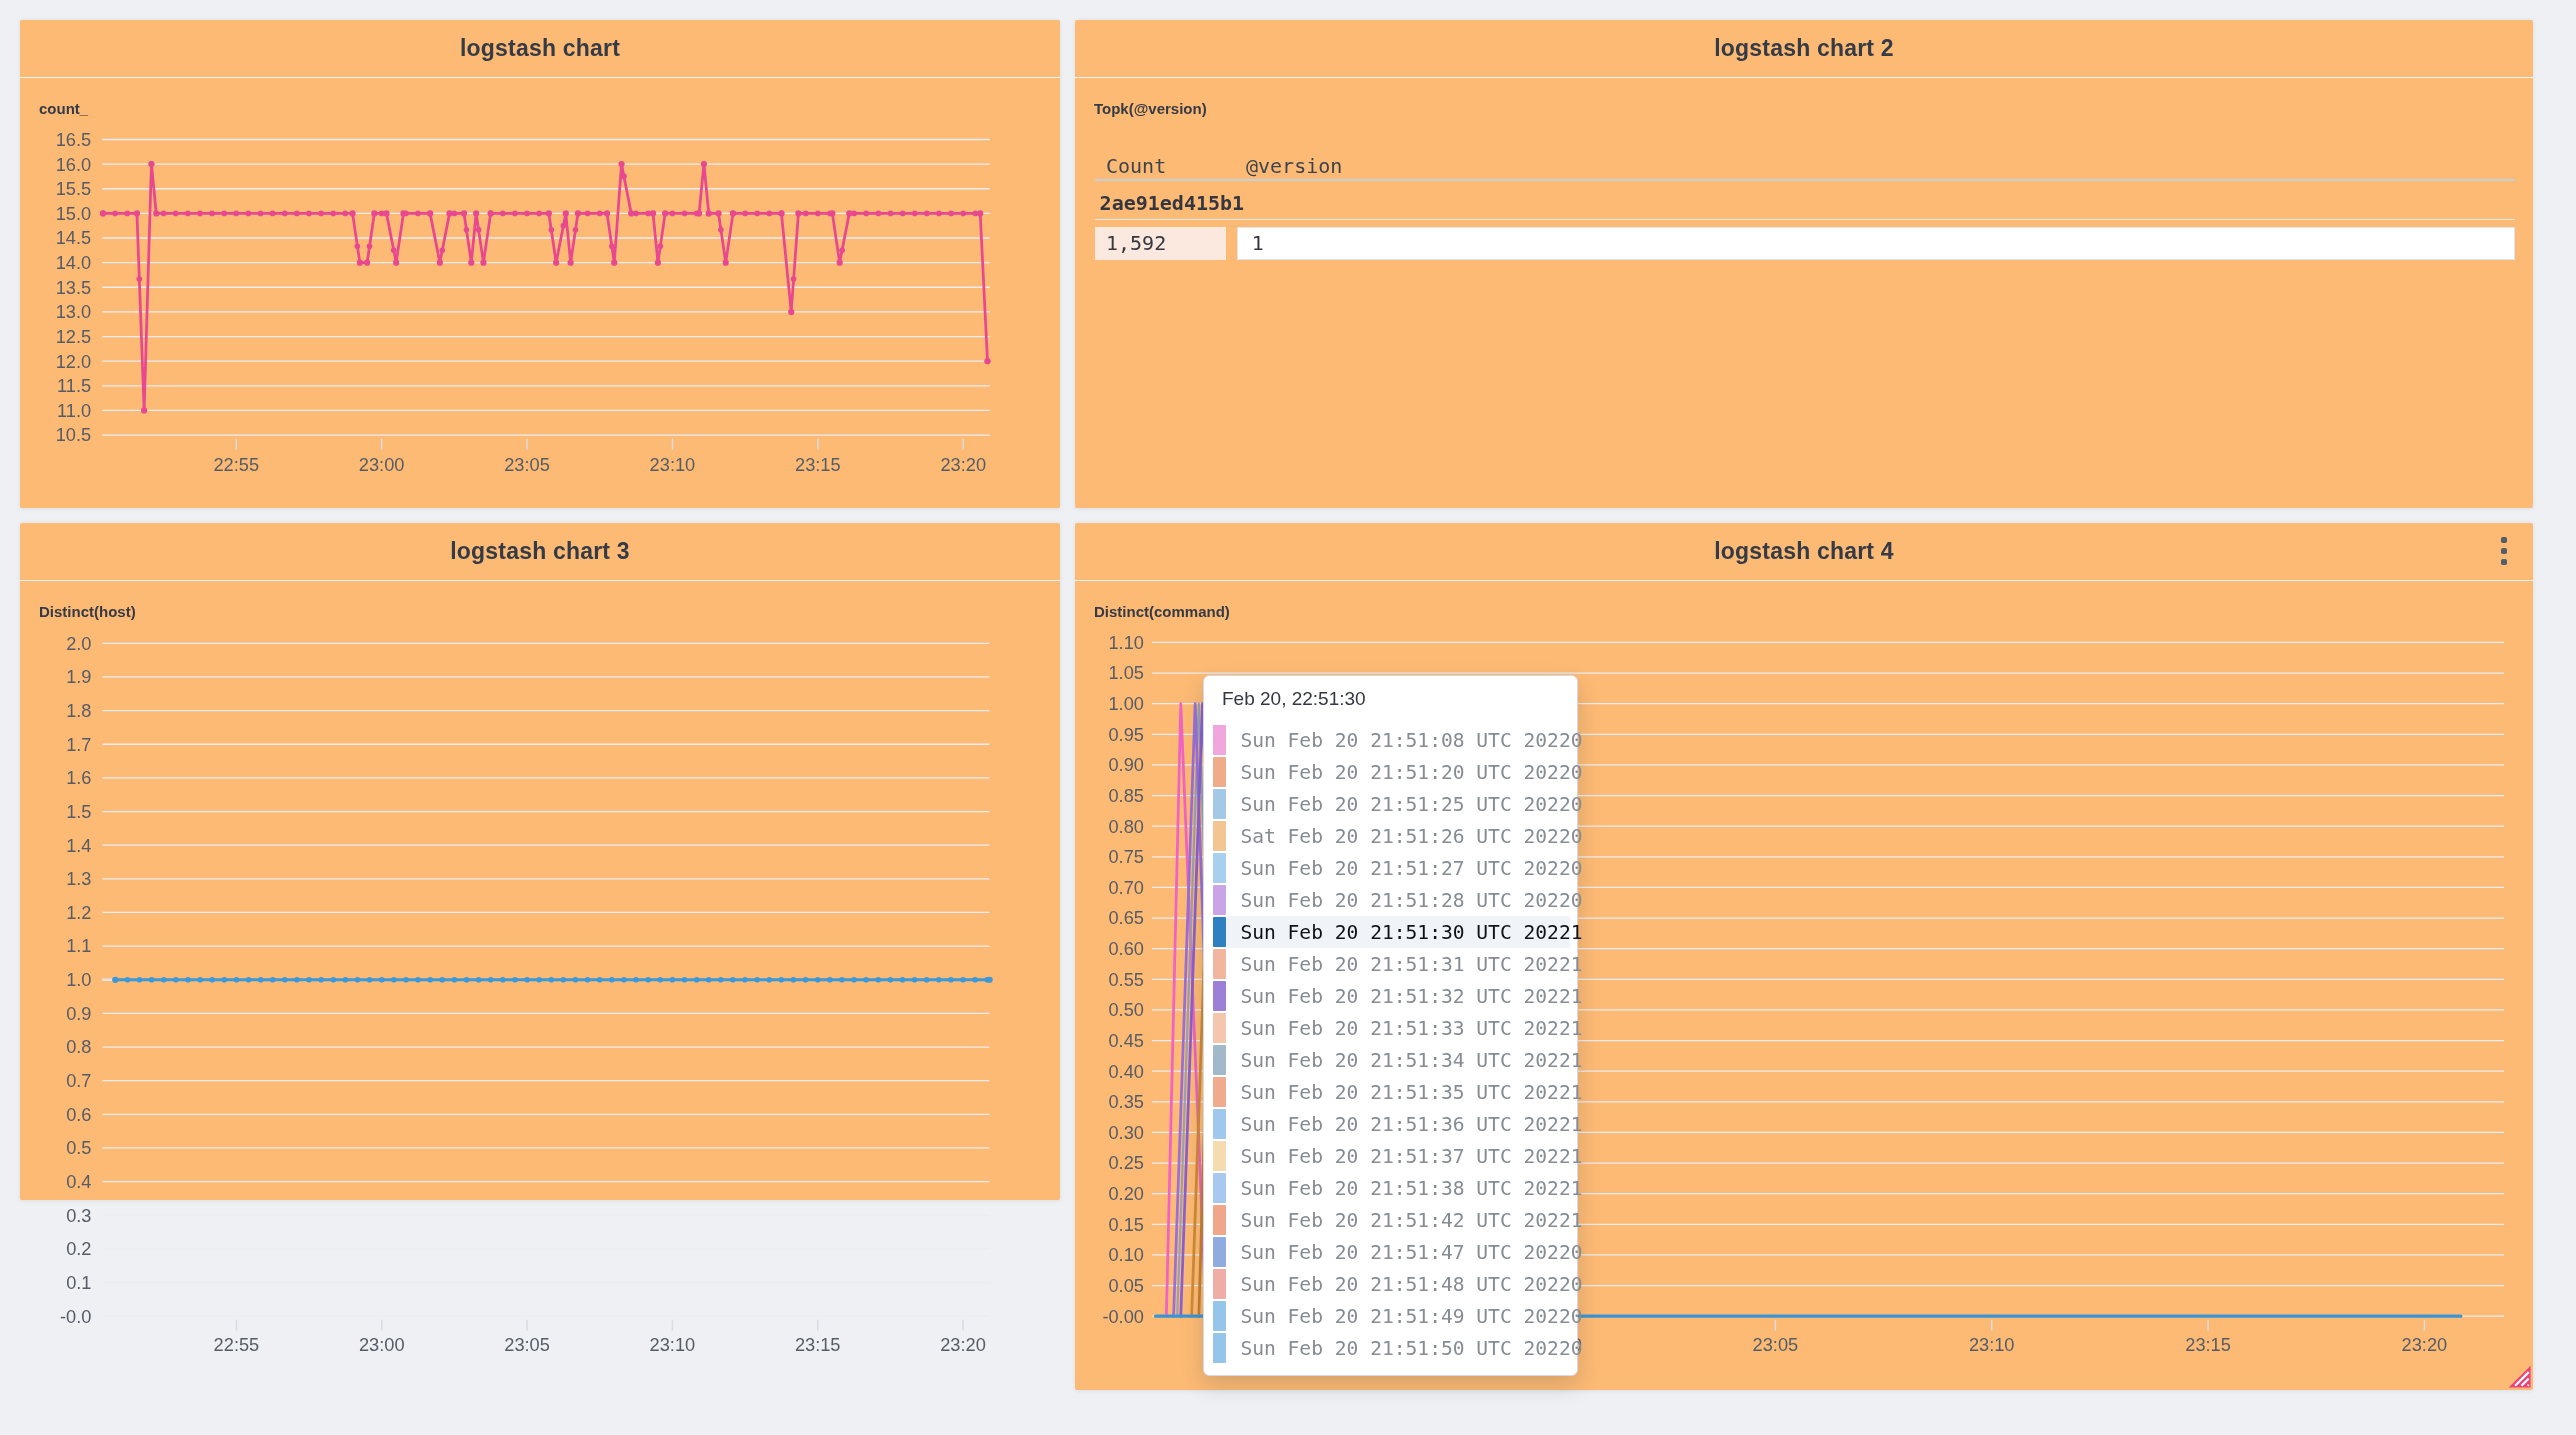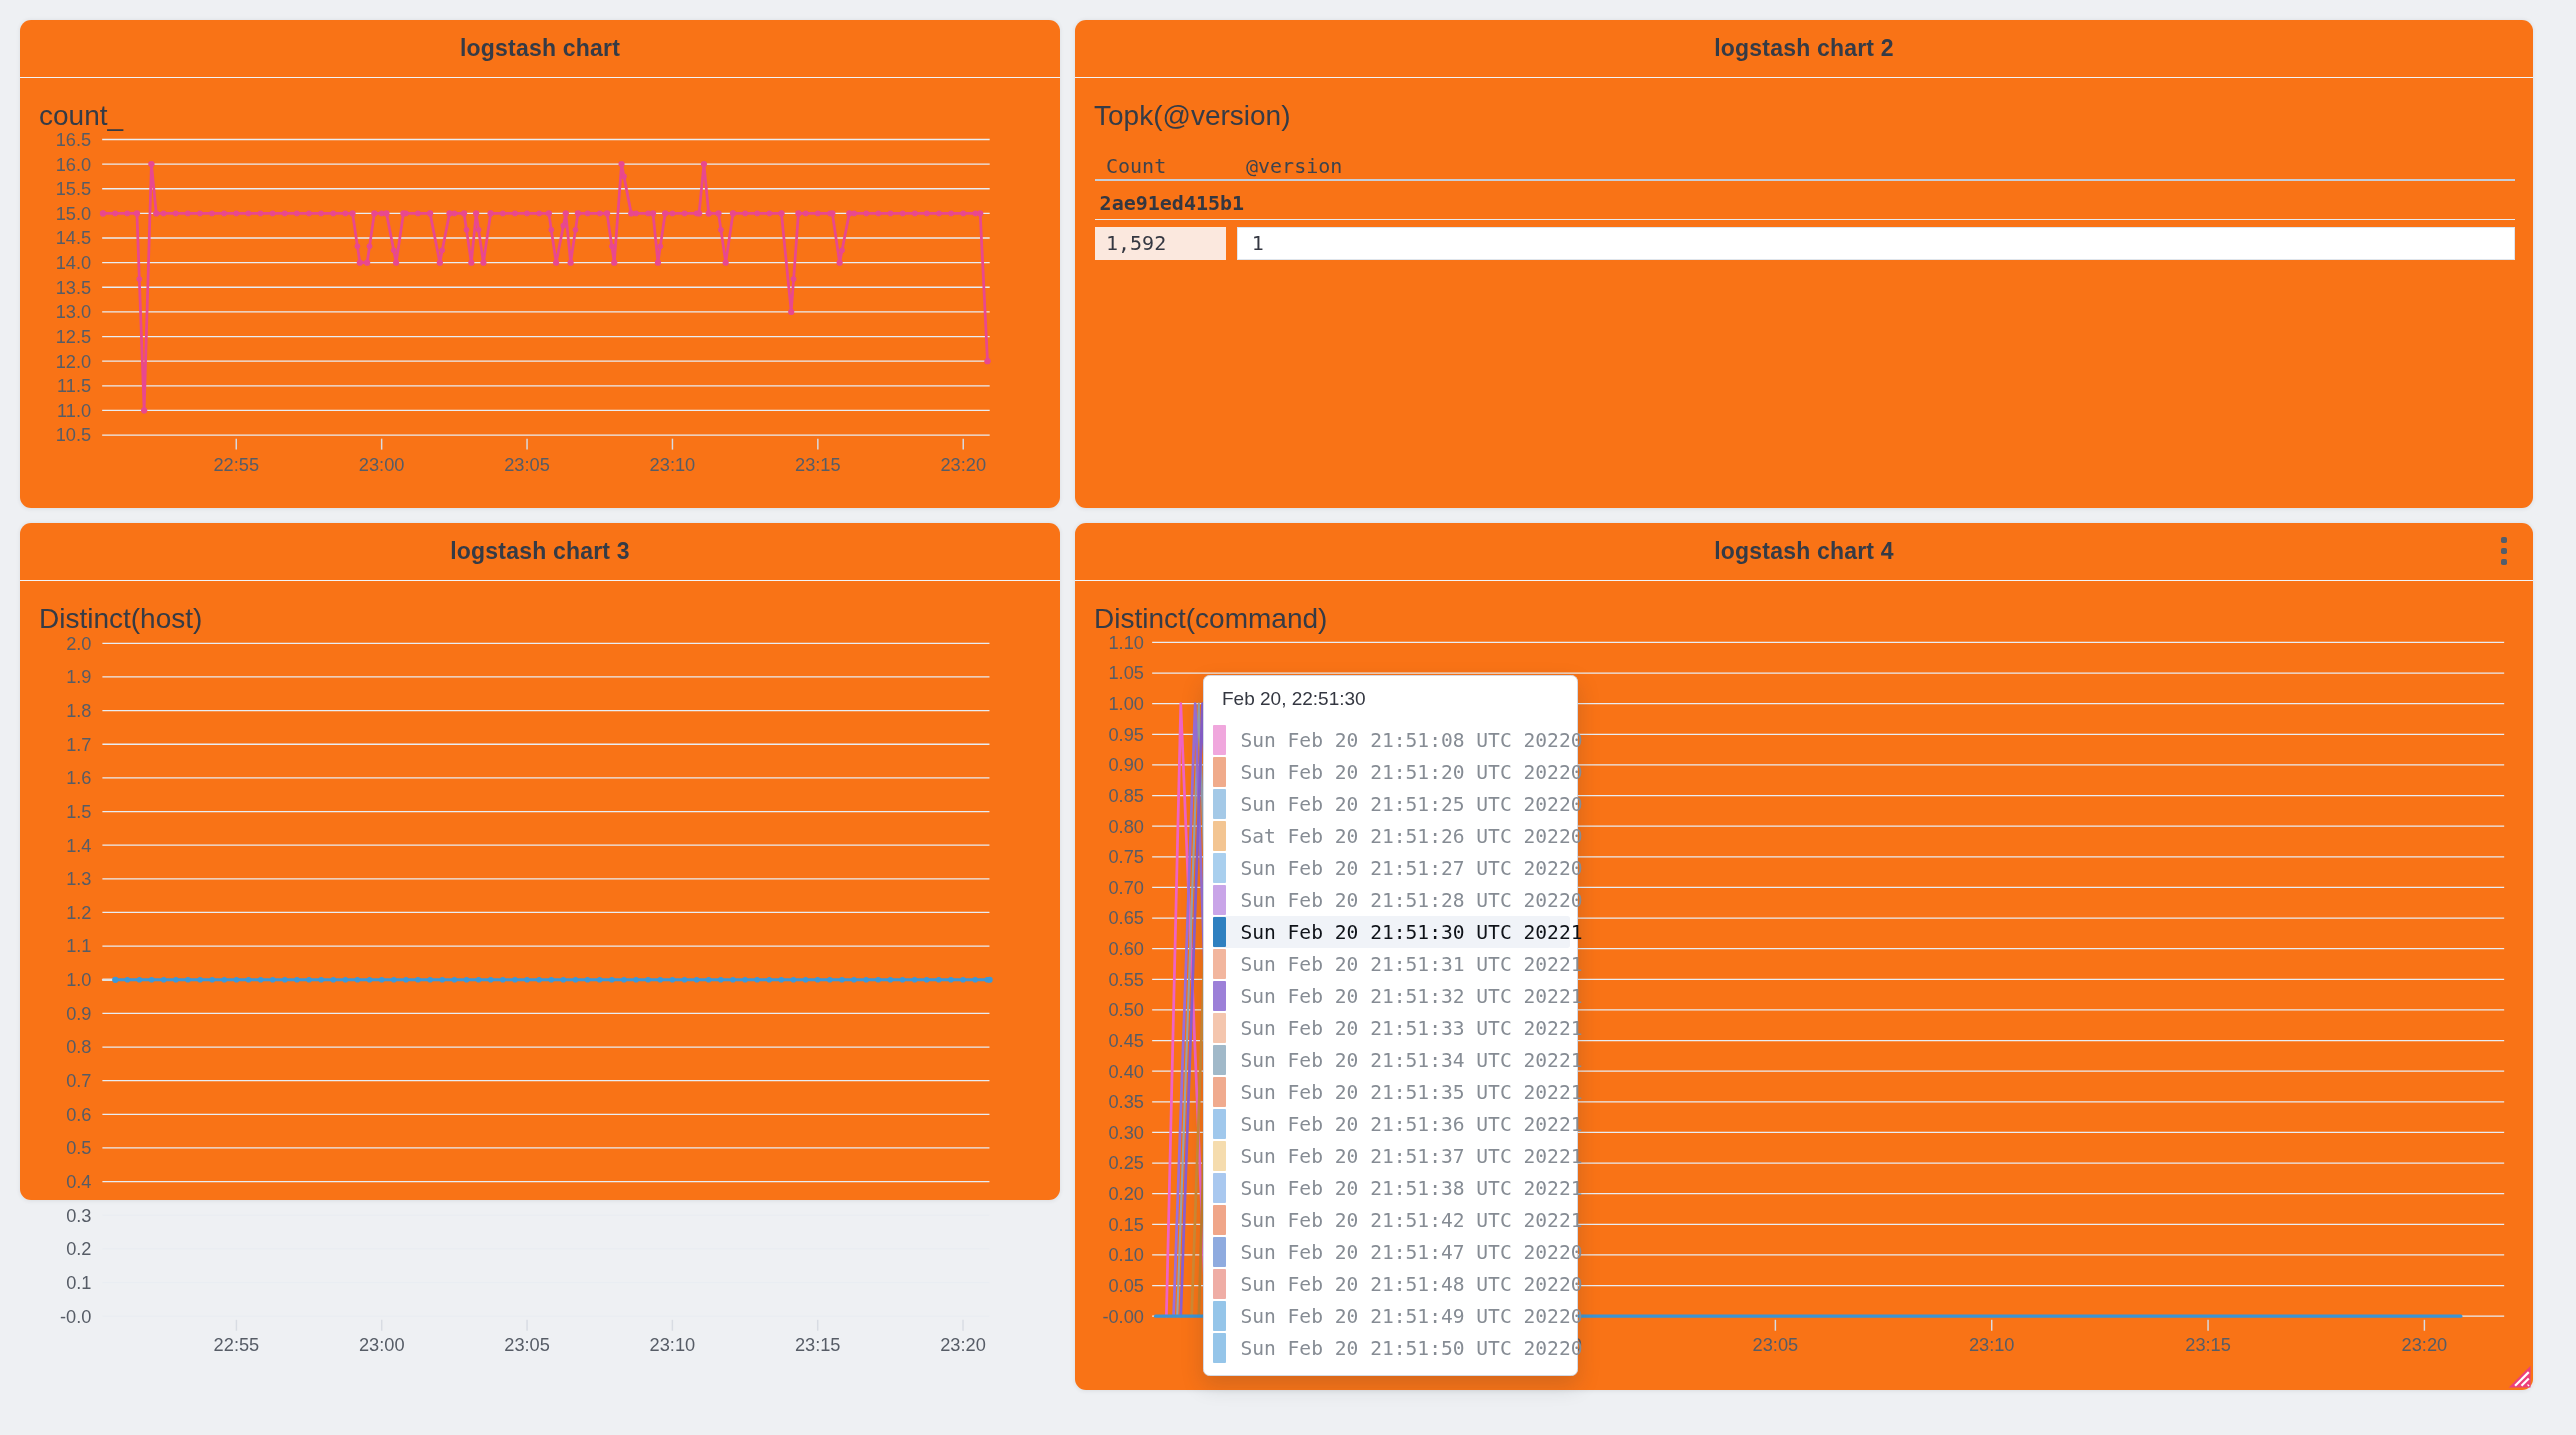--- a/index.html
+++ b/index.html
@@ -10,7 +10,7 @@
     overflow:hidden;
   }
   .panel{
-    position:absolute;background:#f97316;border-radius:11px;
+    position:absolute;background:#fdba74;border-radius:2px;
     box-shadow:0 0.9px 4.6px rgba(35,44,56,.09);
   }
   #p1{left:20px;top:20px;width:1040px;height:488px}

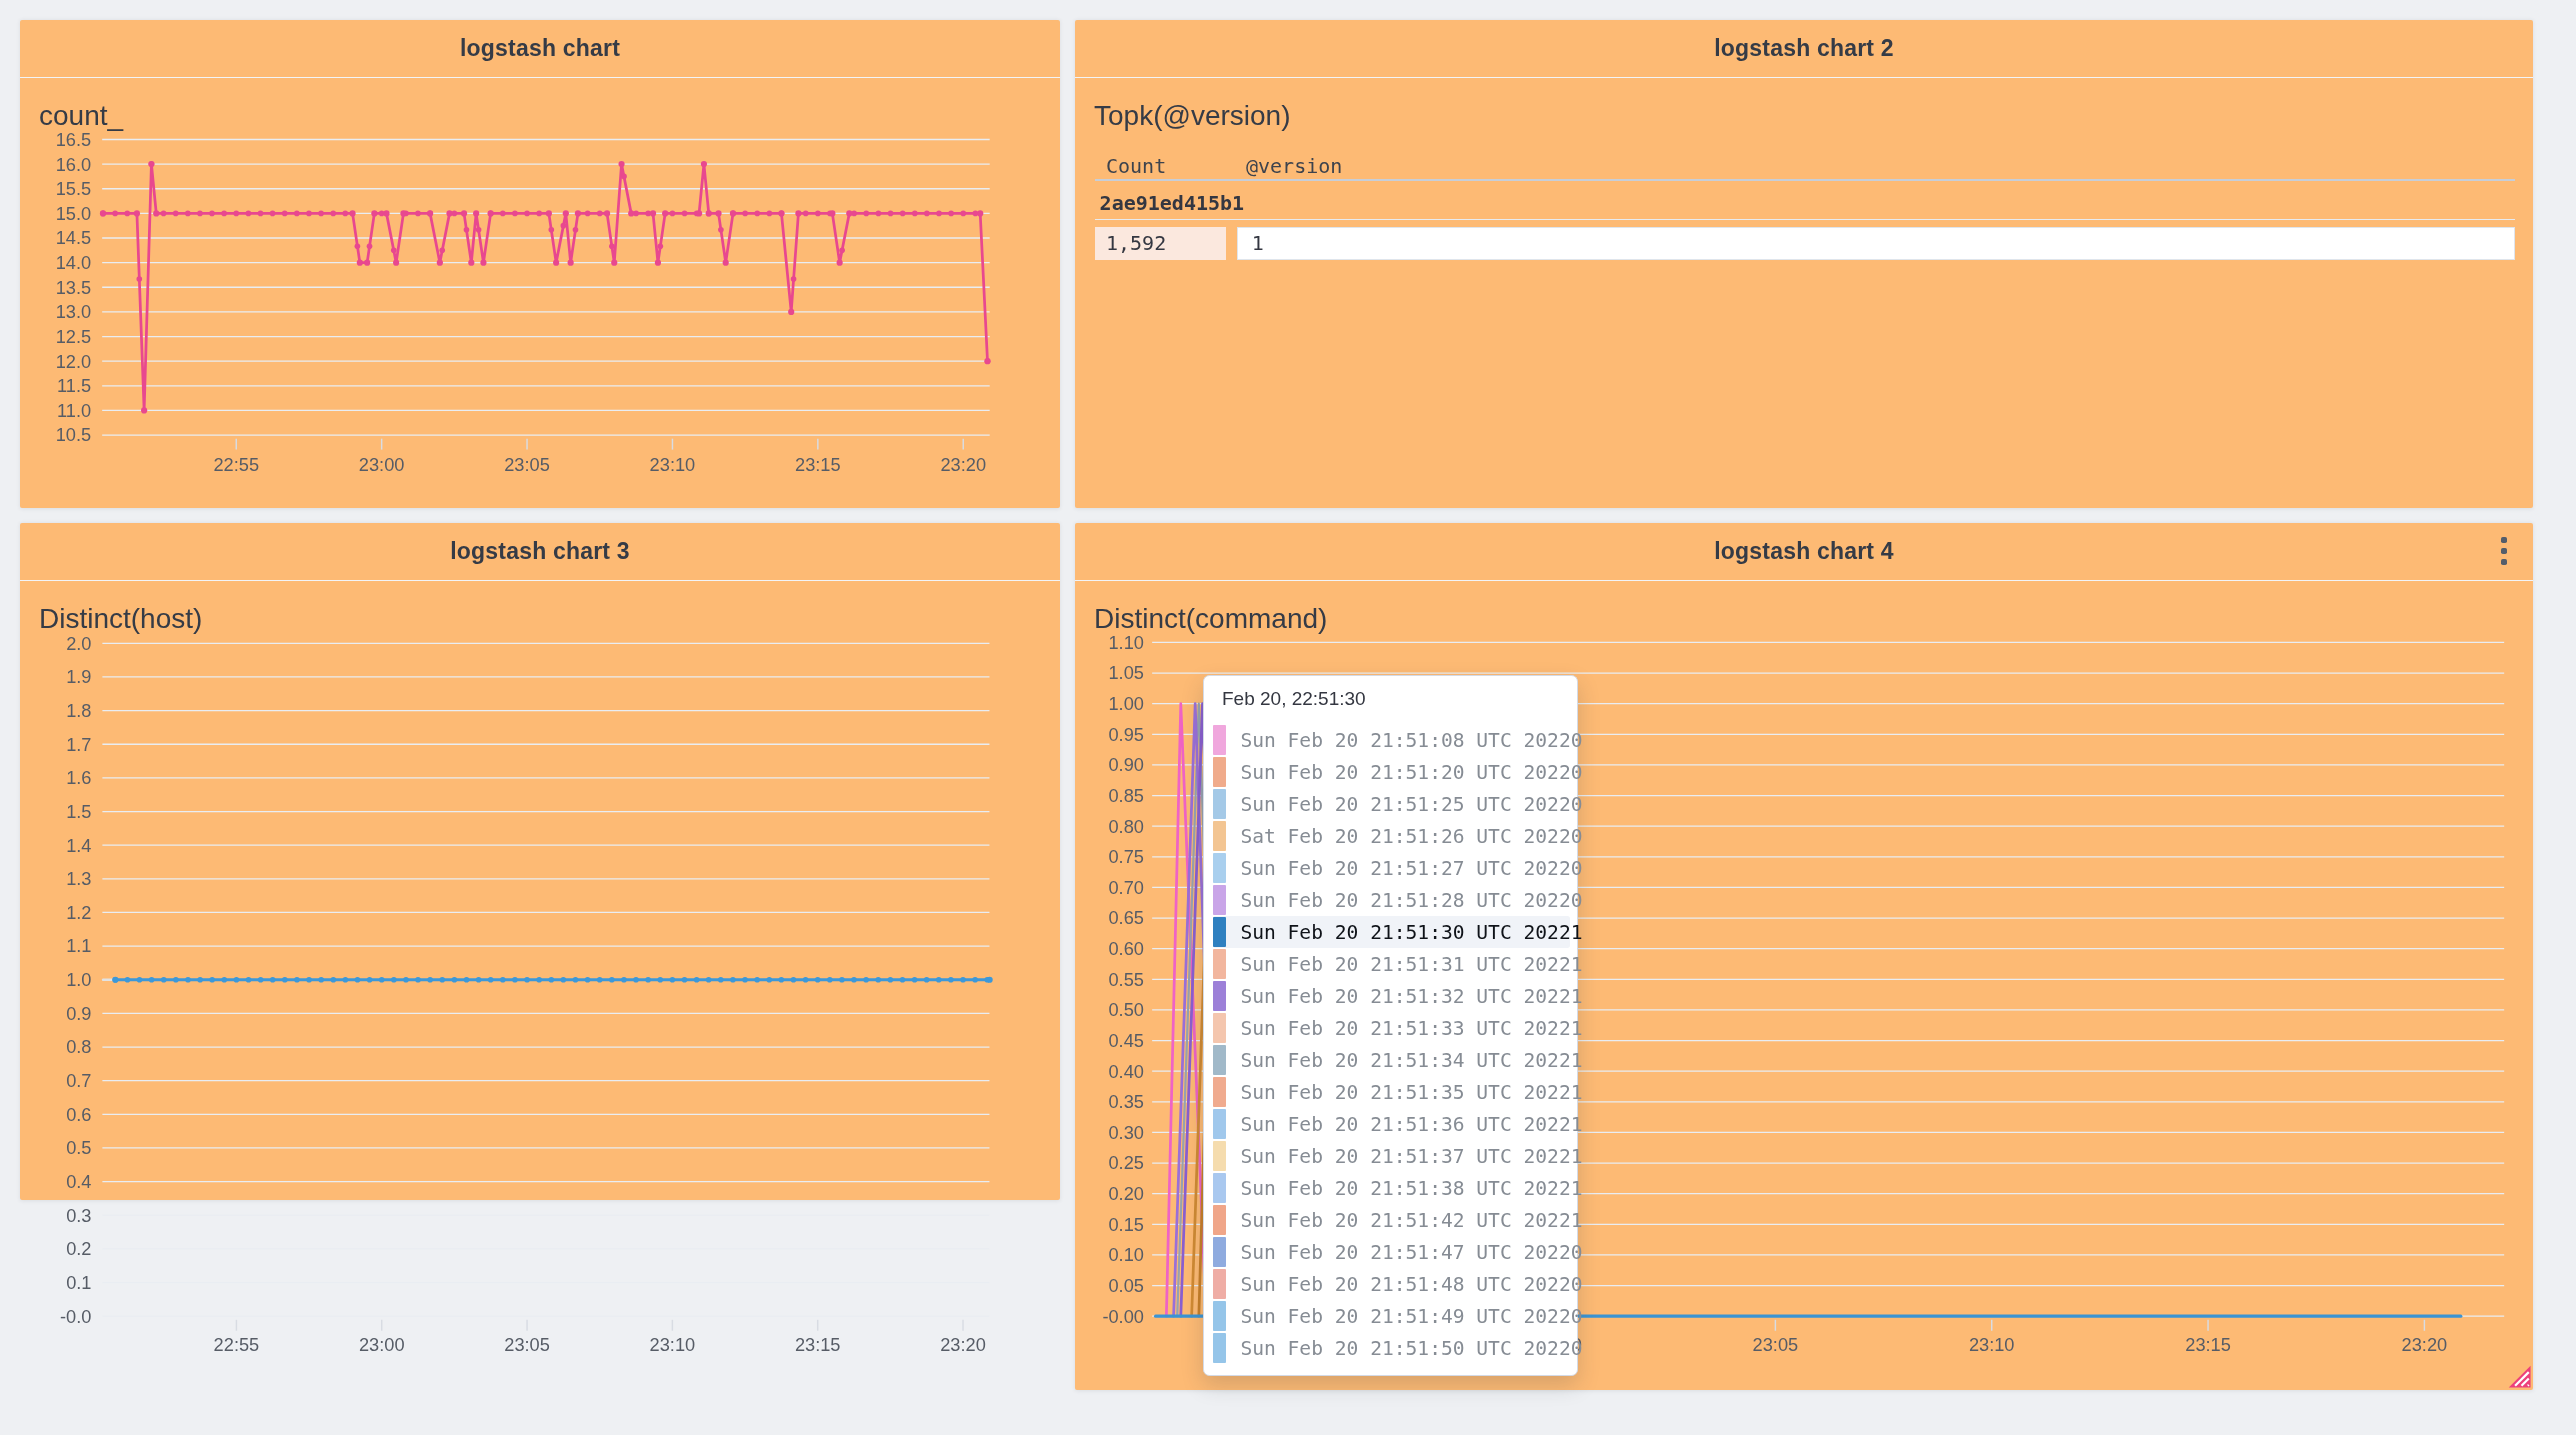--- a/index.html
+++ b/index.html
@@ -23,7 +23,7 @@
   }
   .panel-title{margin:0;font-size:23px;font-weight:600;color:#353b46;letter-spacing:0.2px}
   .panel-body{position:absolute;left:0;top:0;right:0;bottom:0;}
-  .metric-label{position:absolute;left:19px;top:80px;font-size:28px;font-weight:400;color:#353b46}
+  .metric-label{position:absolute;left:19px;top:80px;font-size:15px;font-weight:700;color:#353b46}
   svg.chart{position:absolute;left:0;top:0;pointer-events:none}
   .ytick{font:20px "Liberation Sans",sans-serif;fill:#565c66;text-anchor:end}
   .xtick{font:20px "Liberation Sans",sans-serif;fill:#565c66;text-anchor:middle}

